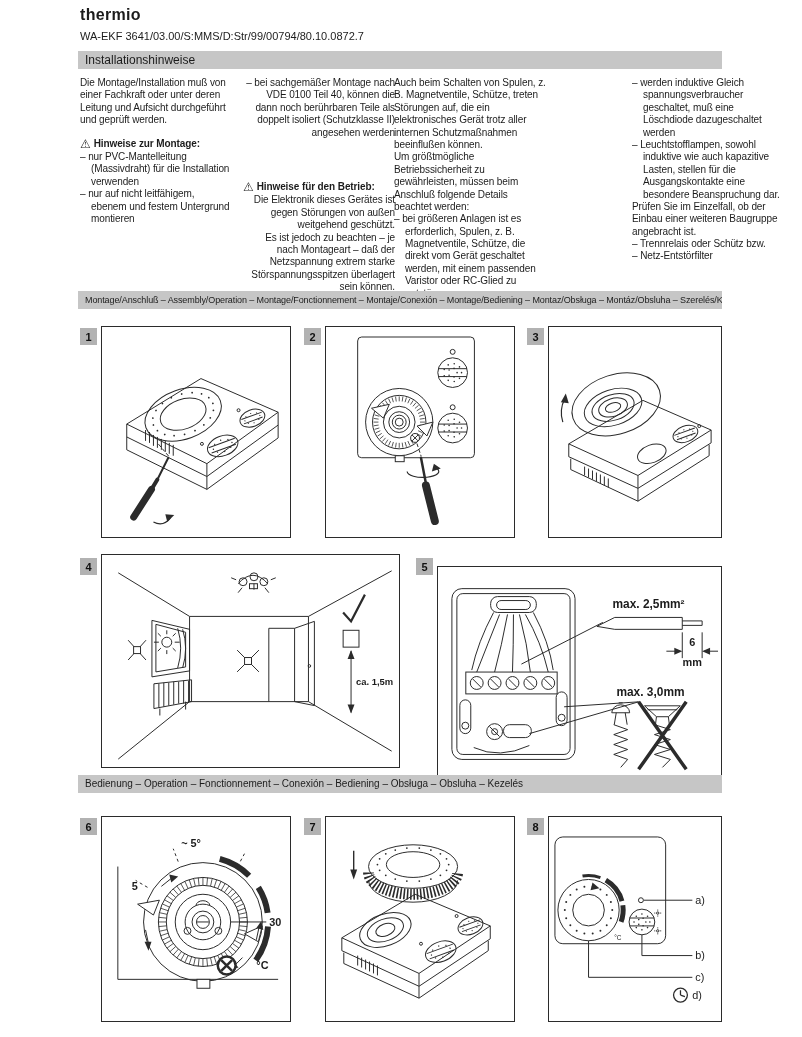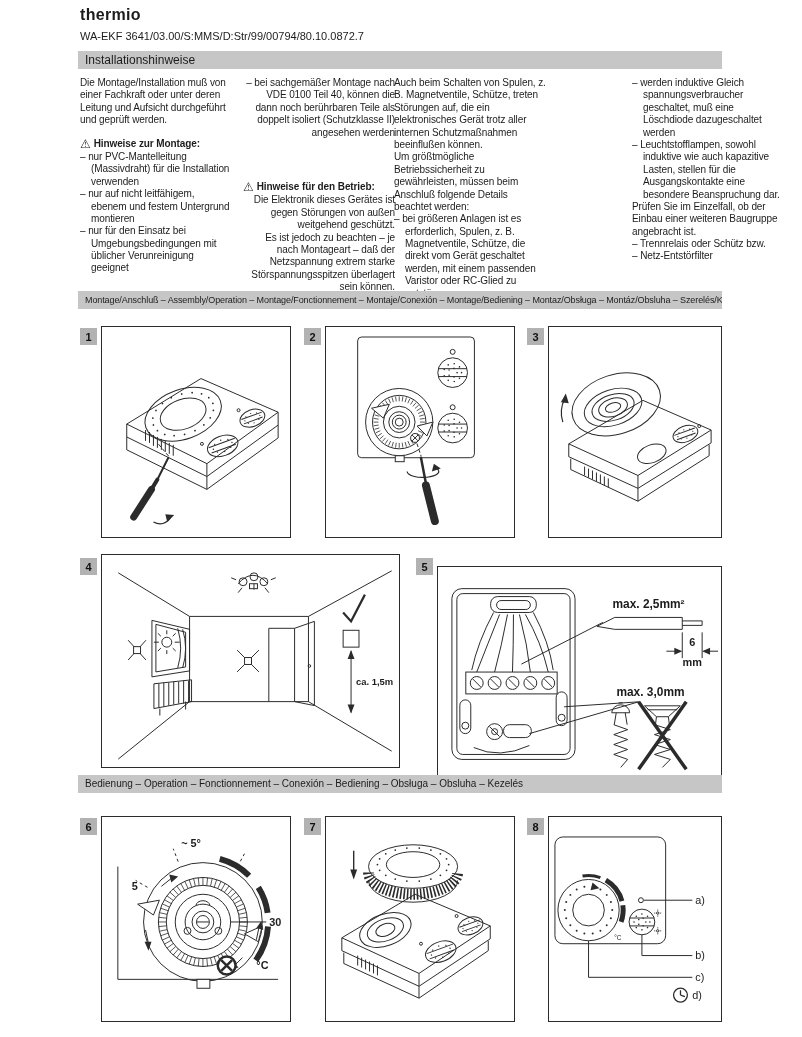--- a/index.html
+++ b/index.html
@@ -44,7 +44,6 @@
   </div>
   <p class="item">– nur PVC-Mantelleitung (Massivdraht) für die Installation verwenden</p>
   <p class="item">– nur auf nicht leitfähigem, ebenem und festem Untergrund montieren</p>
-  <p class="item">– nur für den Einsatz bei Umgebungsbedingungen mit üblicher Verunreinigung geeignet</p>
 </div>
 
 <div class="abs col" id="col2">

